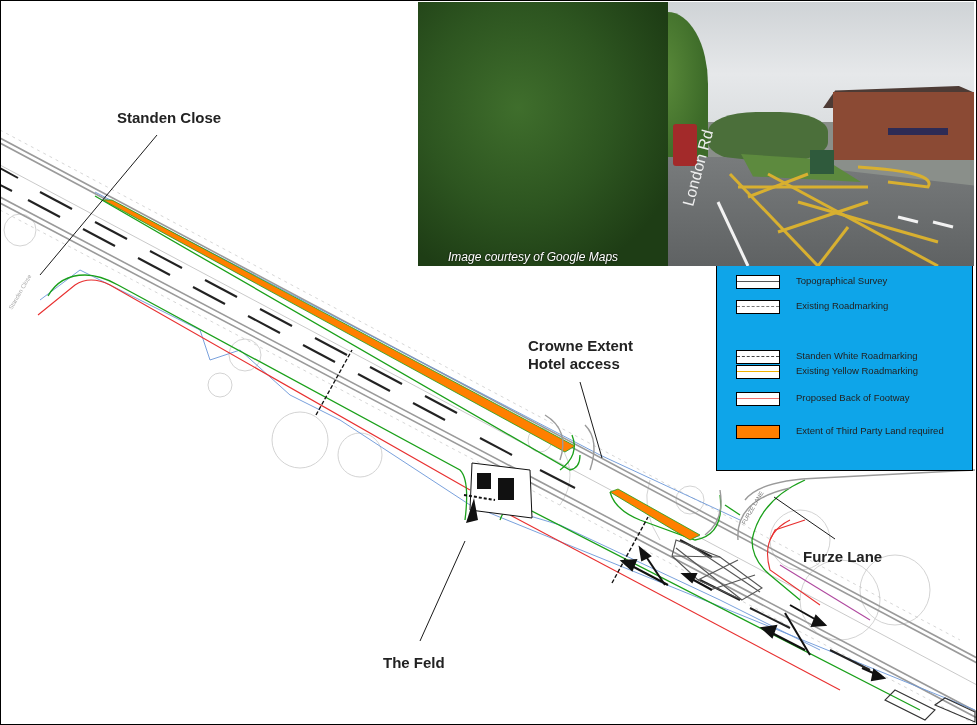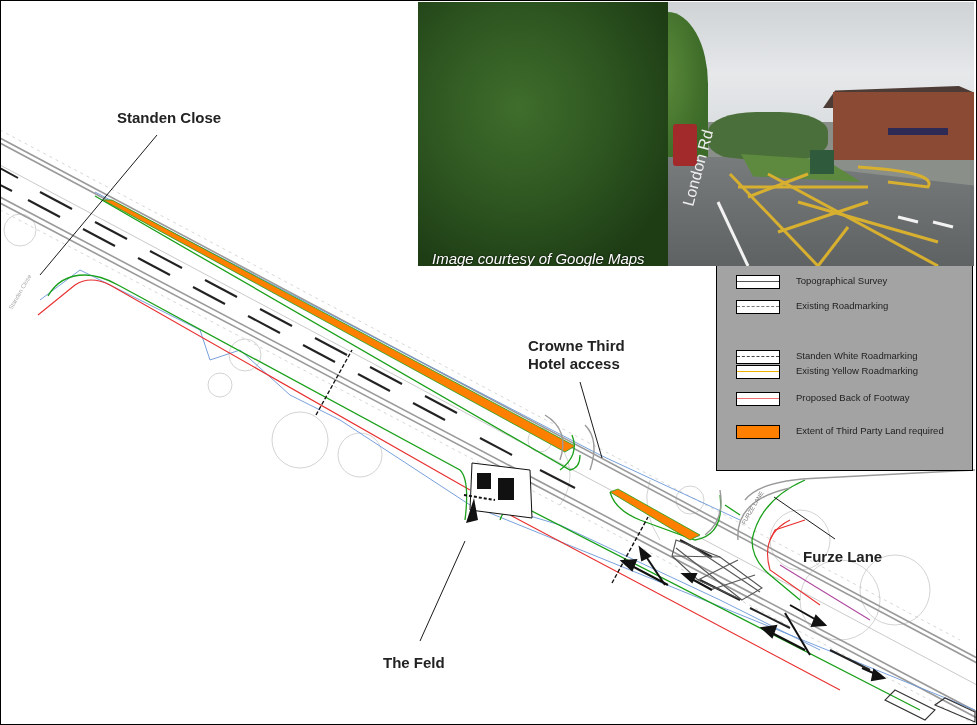--- a/index.html
+++ b/index.html
@@ -22,7 +22,7 @@
   .photo .bus { position:absolute; left:255px; top:122px; width:24px; height:42px; background:#a32a2a; border-radius:3px; }
   .photo .cabinet { position:absolute; left:392px; top:148px; width:24px; height:24px; background:#2f5a3c; }
   .photo .yellow { position:absolute; left:0; top:0; width:556px; height:264px; }
-  .photo .credit { position:absolute; left:14px; top:248px; font-size:15px; font-style:italic; color:#ffffff; text-shadow:0 0 2px #000; }
+  .photo .credit { position:absolute; left:30px; top:248px; font-size:12px; font-style:italic; color:#ffffff; text-shadow:0 0 2px #000; }
   
   .legend { position:absolute; left:716px; top:266px; width:257px; height:205px; background:#a3a3a3; border:1px solid #000; border-top:none; box-sizing:border-box; }
   .legend-row { position:absolute; left:0; width:257px; height:22px; }

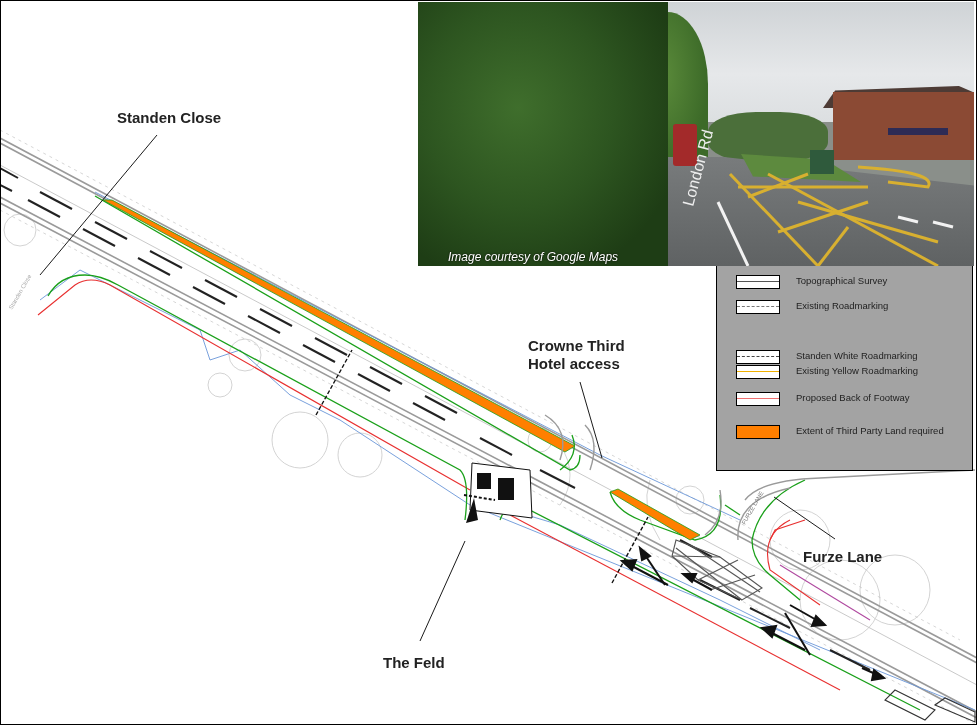--- a/index.html
+++ b/index.html
@@ -24,7 +24,7 @@
   .photo .yellow { position:absolute; left:0; top:0; width:556px; height:264px; }
   .photo .credit { position:absolute; left:30px; top:248px; font-size:12px; font-style:italic; color:#ffffff; text-shadow:0 0 2px #000; }
   
-  .legend { position:absolute; left:716px; top:266px; width:257px; height:205px; background:#a3a3a3; border:1px solid #000; border-top:none; box-sizing:border-box; }
+  .legend { position:absolute; left:716px; top:266px; width:257px; height:205px; background:#0ea5e9; border:1px solid #000; border-top:none; box-sizing:border-box; }
   .legend-row { position:absolute; left:0; width:257px; height:22px; }
   .legend-swatch { position:absolute; left:19px; top:4px; width:44px; height:14px; border:1px solid #000; box-sizing:border-box; background:#fff; }
   .legend-swatch .ln { position:absolute; left:0; top:5px; width:42px; height:0; }

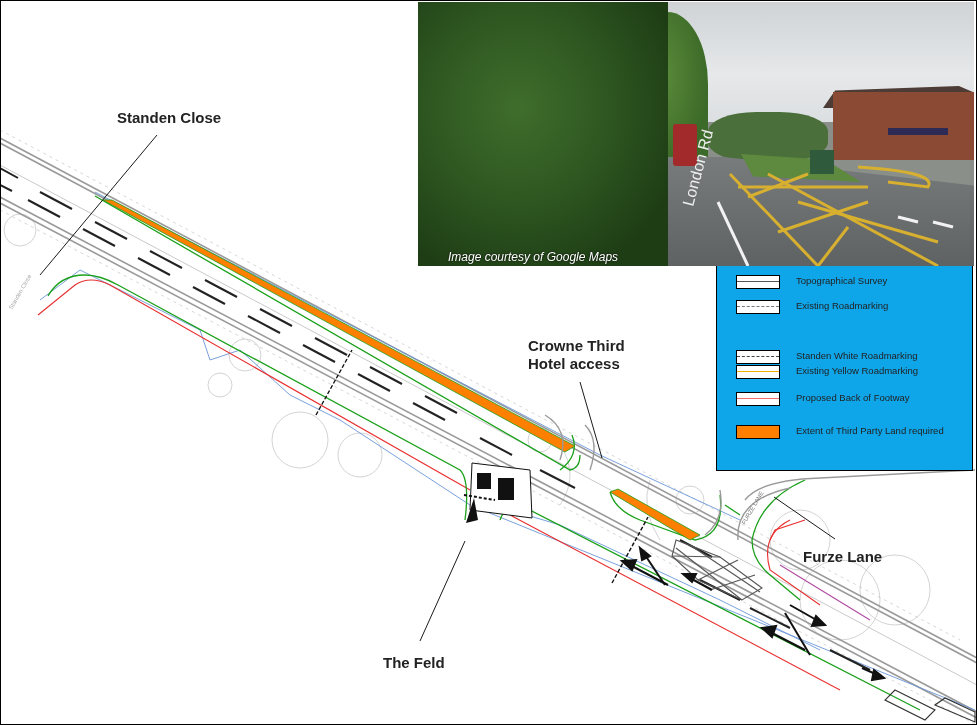--- a/index.html
+++ b/index.html
@@ -178,7 +178,7 @@
 </svg>
 
 <div class="callout" style="left:117px; top:108px;">Standen Close</div>
-<div class="callout" style="left:528px; top:336px;">Crowne Third</div>
+<div class="callout" style="left:528px; top:336px;">Crowne Extent</div>
 <div class="callout" style="left:528px; top:354px;">Hotel access</div>
 <div class="callout" style="left:803px; top:547px;">Furze Lane</div>
 <div class="callout" style="left:383px; top:653px;">The Feld</div>

